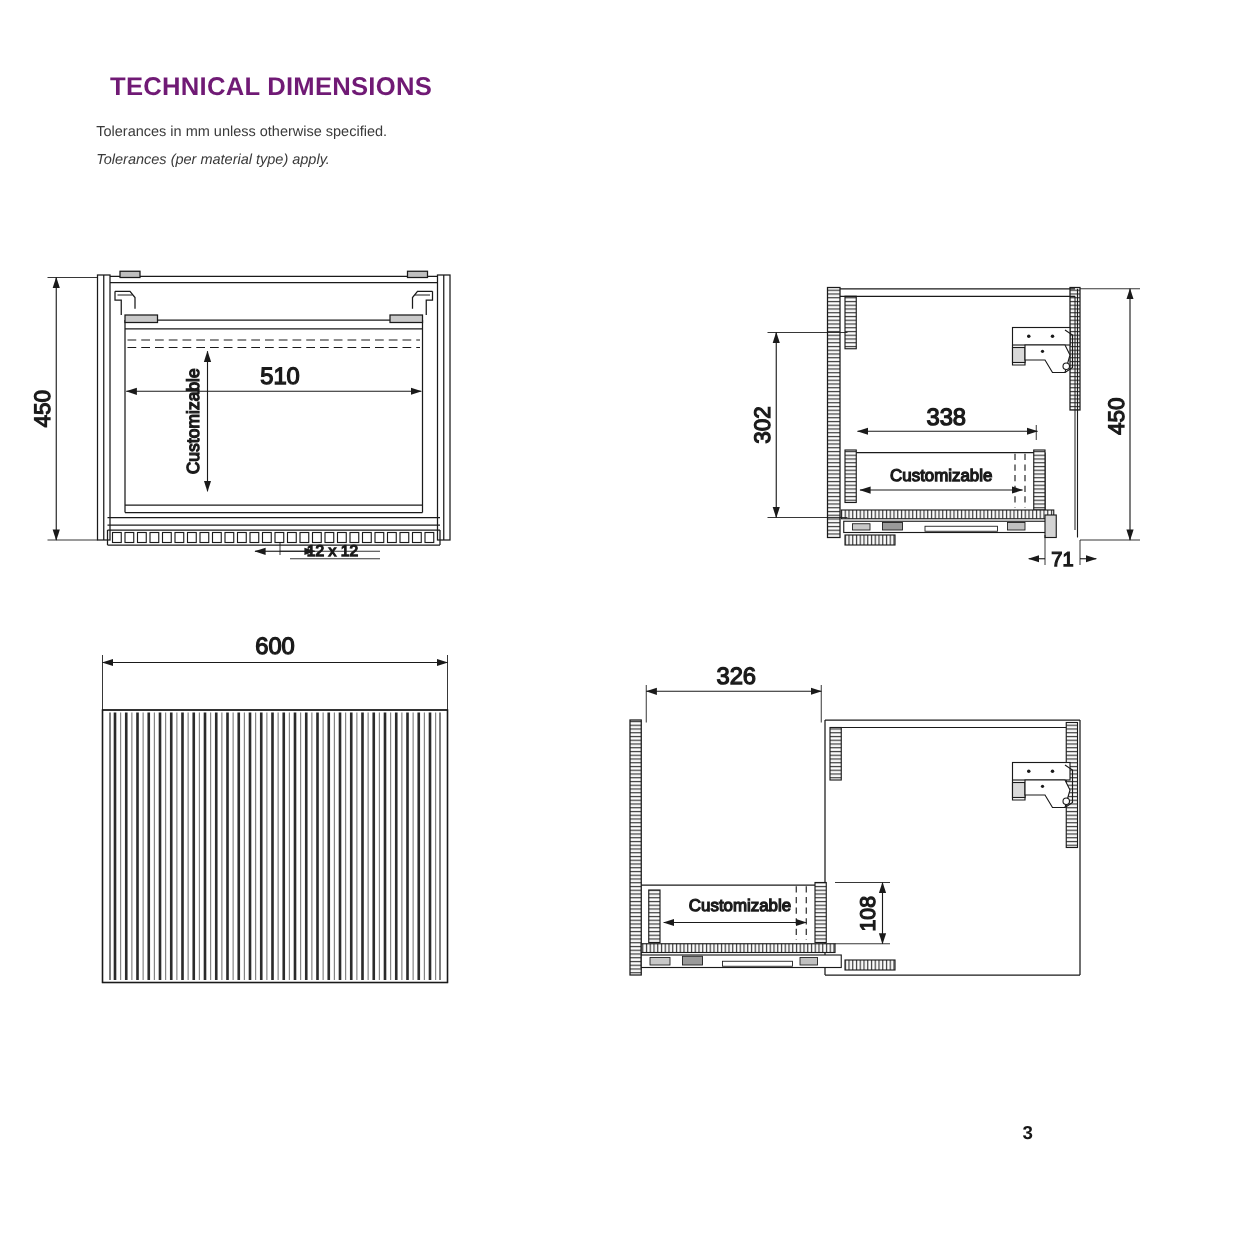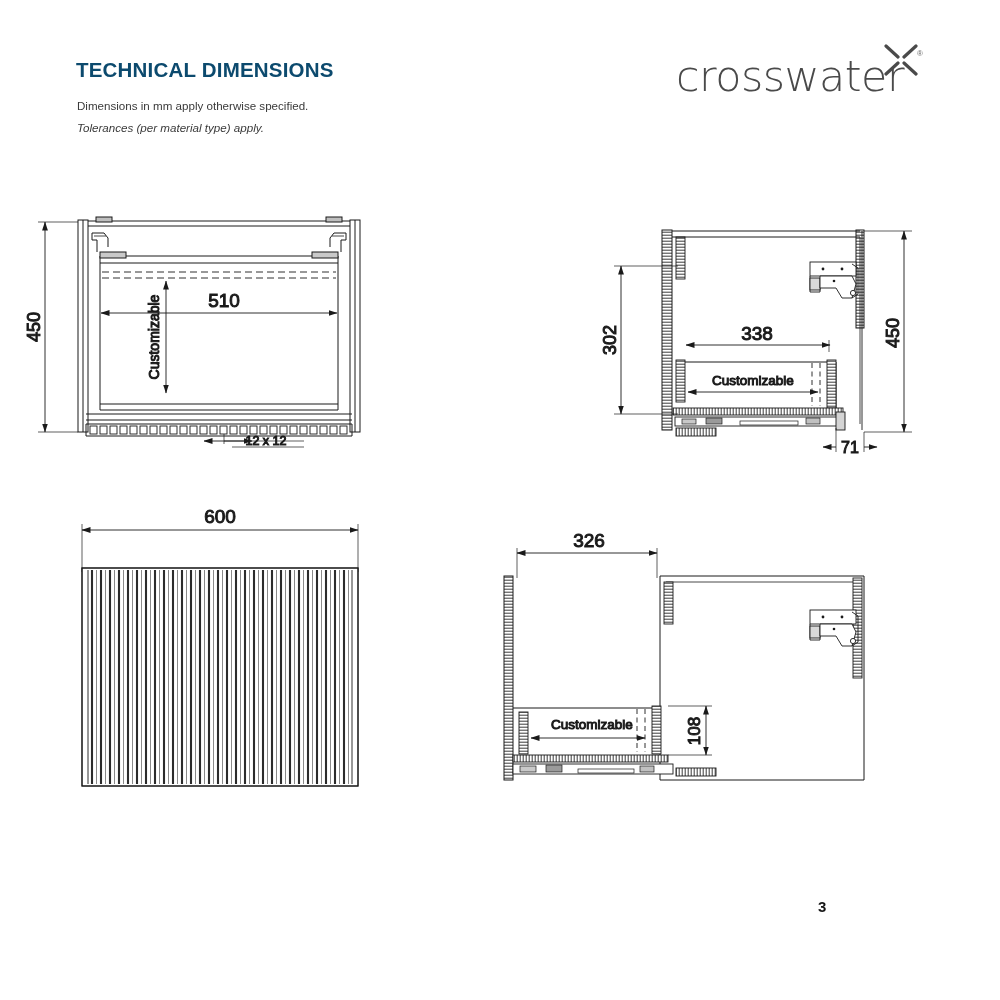--- a/index.html
+++ b/index.html
@@ -16,9 +16,9 @@
 
   
   .hdr-title{
-    position:absolute;left:76px;top:58px;
+    position:absolute;left:88px;top:58px;
     font-size:20.5px;font-weight:bold;letter-spacing:.2px;
-    color:#0c4a6e;white-space:nowrap;
+    color:#701a75;white-space:nowrap;
   }
   .hdr-sub1{
     position:absolute;left:77px;top:99px;

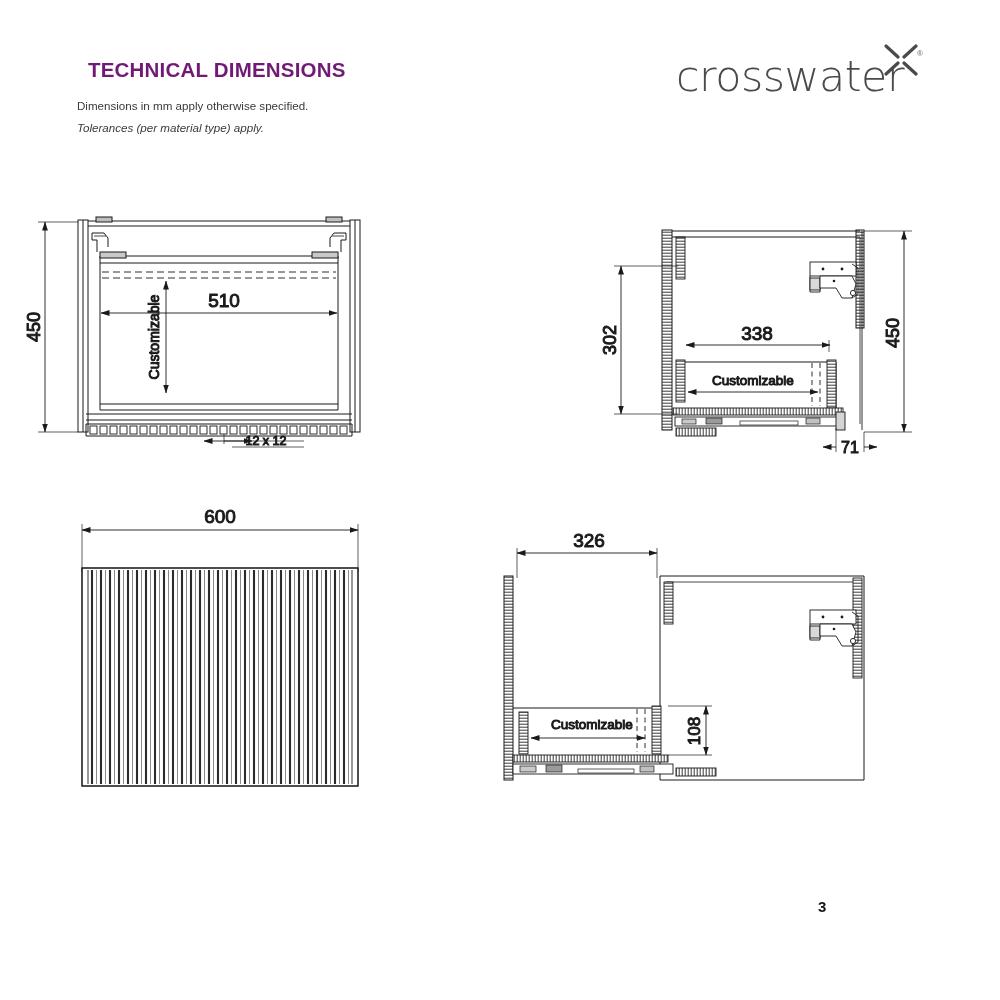--- a/index.html
+++ b/index.html
@@ -62,13 +62,6 @@
   <div class="hdr-sub1">Dimensions in mm apply otherwise specified.</div>
   <div class="hdr-sub2">Tolerances (per material type) apply.</div>
 
-  <div class="logo-wrap">
-    <div class="logo-word">crosswater</div>
-    <svg class="logo-x" width="34" height="34" viewBox="0 0 34 34">
-      <path d="M2 2 L14 13 M20 13 L32 2 M2 30 L14 19 M20 19 L32 30" stroke="#4a4a4a" stroke-width="3.2" fill="none" stroke-linecap="round"></path>
-    </svg>
-    <div class="logo-reg">®</div>
-  </div>
 
   <div class="pagenum">3</div>
 

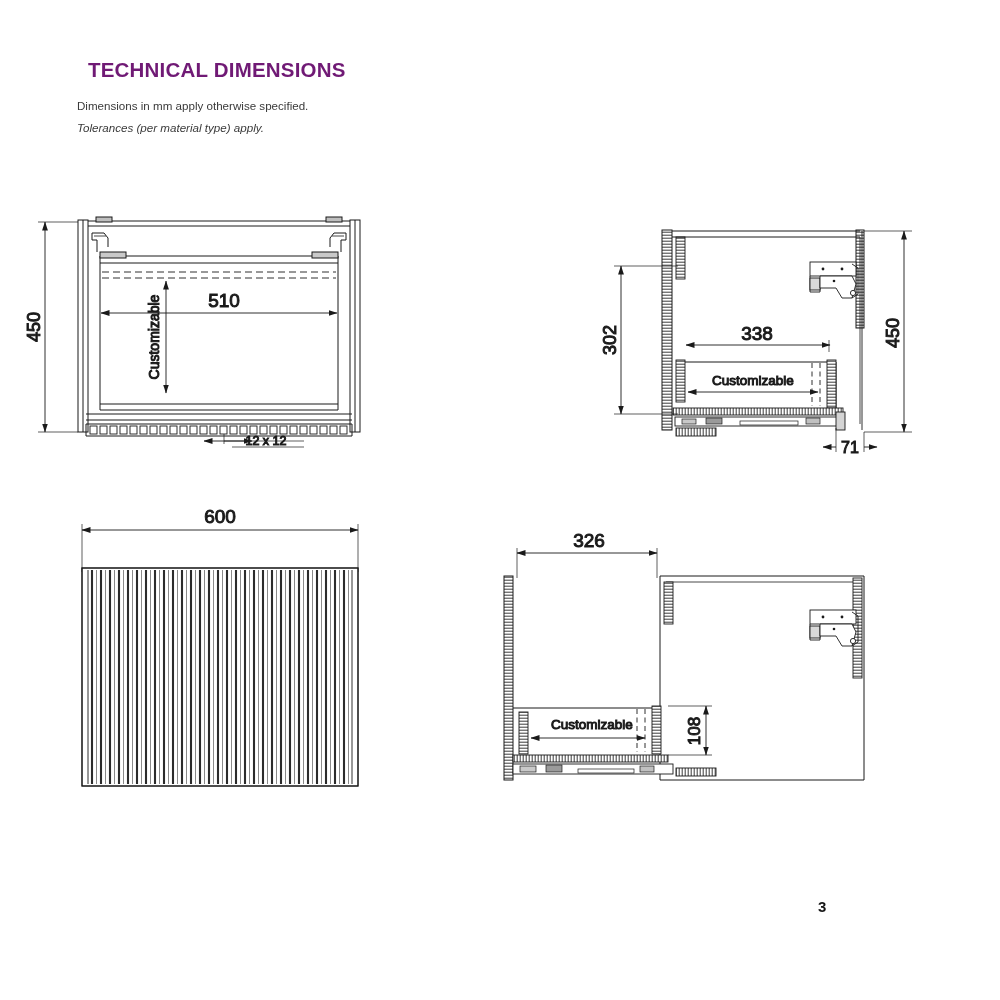--- a/index.html
+++ b/index.html
@@ -59,7 +59,7 @@
 <div id="sheet">
 
   <div class="hdr-title">TECHNICAL DIMENSIONS</div>
-  <div class="hdr-sub1">Dimensions in mm apply otherwise specified.</div>
+  <div class="hdr-sub1">Tolerances in mm unless otherwise specified.</div>
   <div class="hdr-sub2">Tolerances (per material type) apply.</div>
 
 

